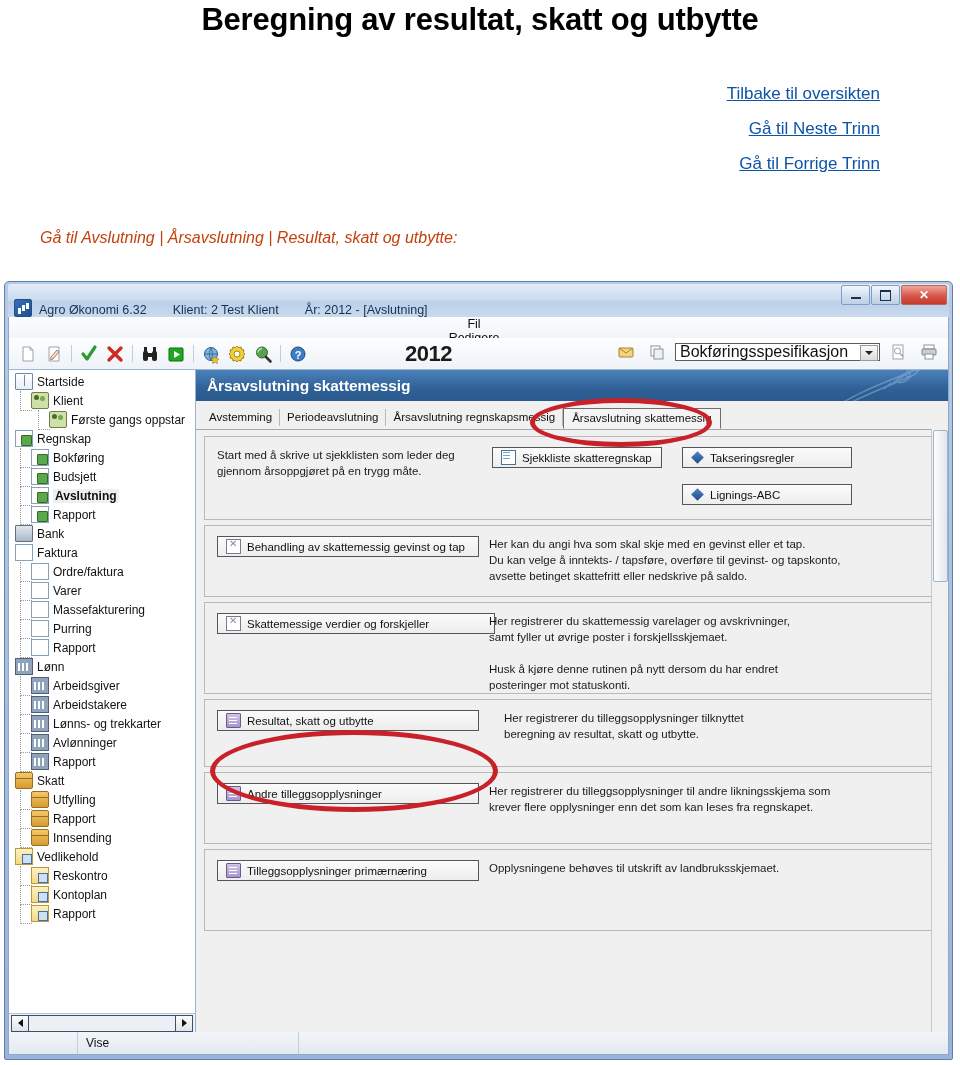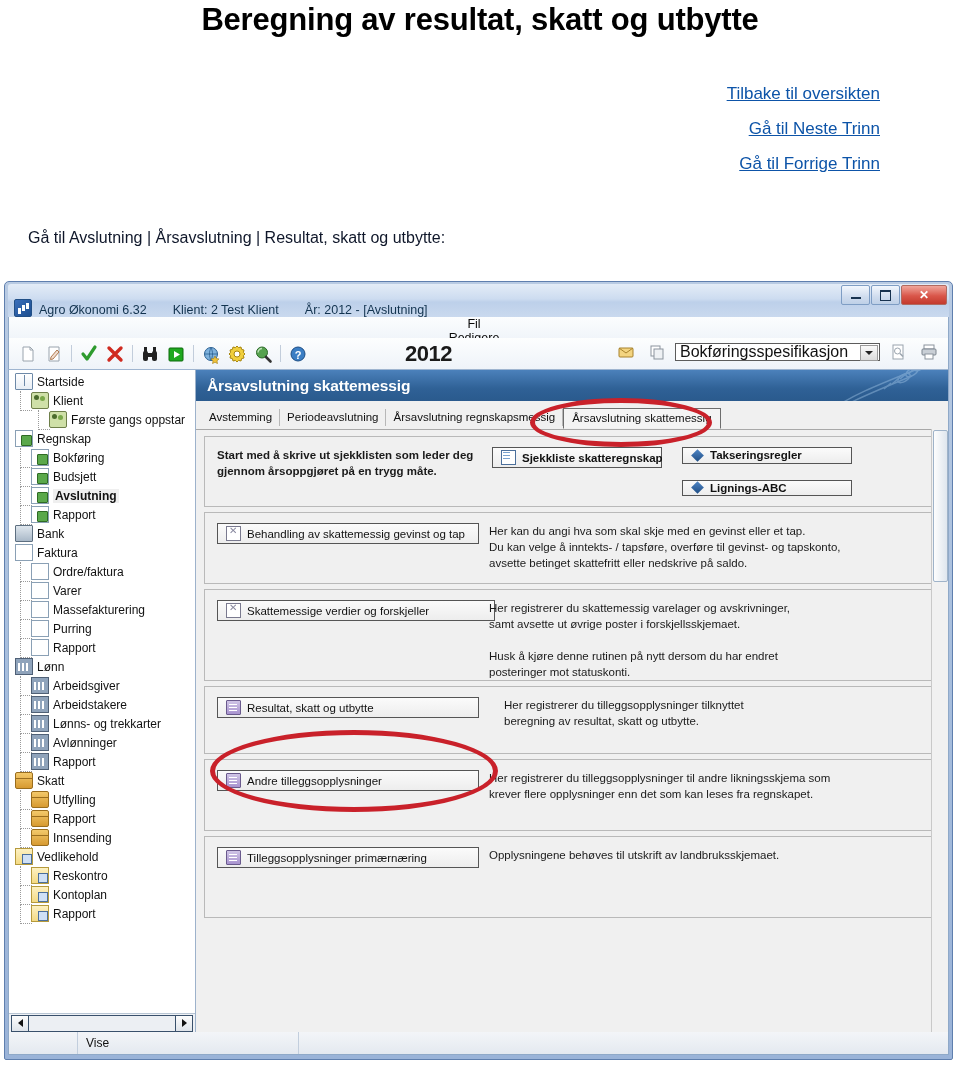--- a/index.html
+++ b/index.html
@@ -29,8 +29,8 @@
     font-size: 17px;
   }
   .breadcrumb {
-    position: absolute; top: 229px; left: 28px;
-    font-size: 16px; color: #0f172a;
+    position: absolute; top: 229px; left: 40px;
+    font-size: 16px; color: #c2410c; font-style: italic;
   }
 
   

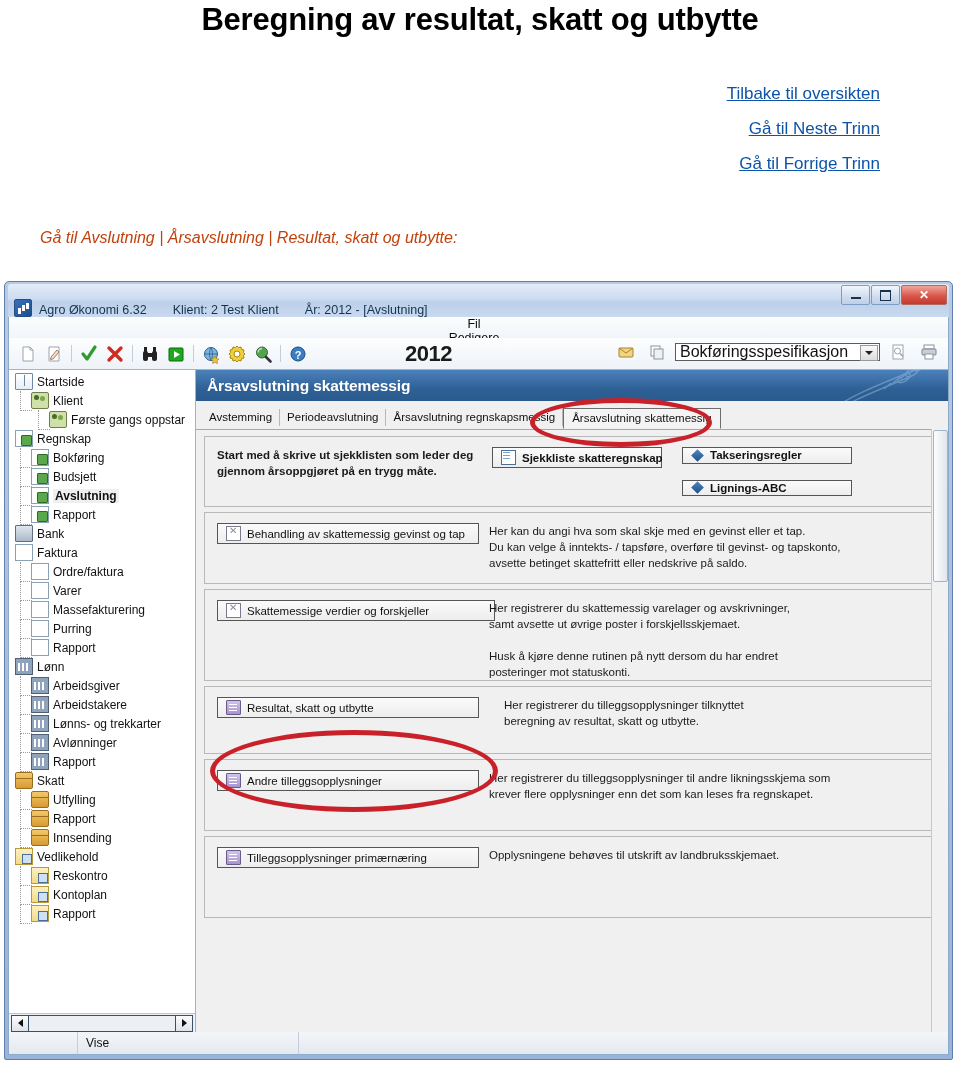--- a/index.html
+++ b/index.html
@@ -575,7 +575,7 @@
           </div>
 
         <div class="panels" id="panels">
-            <div class="panel" style="height: 71px; font-weight: bold;">
+            <div class="panel" style="height: 84px;">
               <div style="width: 275px; flex: 0 0 auto;">
                 <div class="ptext">
                   <div>Start med å skrive ut sjekklisten som leder deg</div>

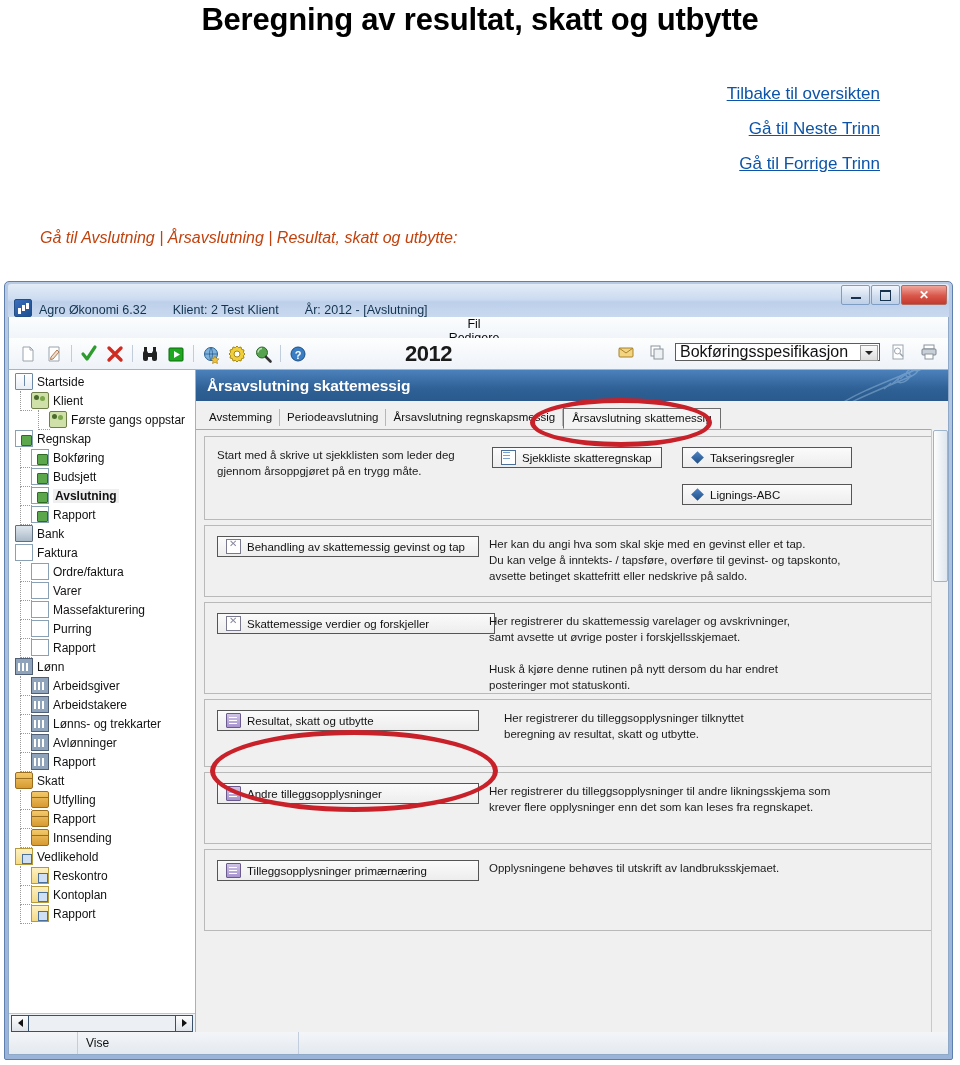--- a/index.html
+++ b/index.html
@@ -622,7 +622,7 @@
                 </div>
               </div>
               <div>
-                <div class="ptext"><div>Her registrerer du skattemessig varelager og avskrivninger,</div><div>samt avsette ut øvrige poster i forskjellsskjemaet.</div><br><div>Husk å kjøre denne rutinen på nytt dersom du har endret</div><div>posteringer mot statuskonti.</div></div>
+                <div class="ptext"><div>Her registrerer du skattemessig varelager og avskrivninger,</div><div>samt fyller ut øvrige poster i forskjellsskjemaet.</div><br><div>Husk å kjøre denne rutinen på nytt dersom du har endret</div><div>posteringer mot statuskonti.</div></div>
               </div>
             </div>
             <div class="panel" style="height: 68px; gap: 15px;">

